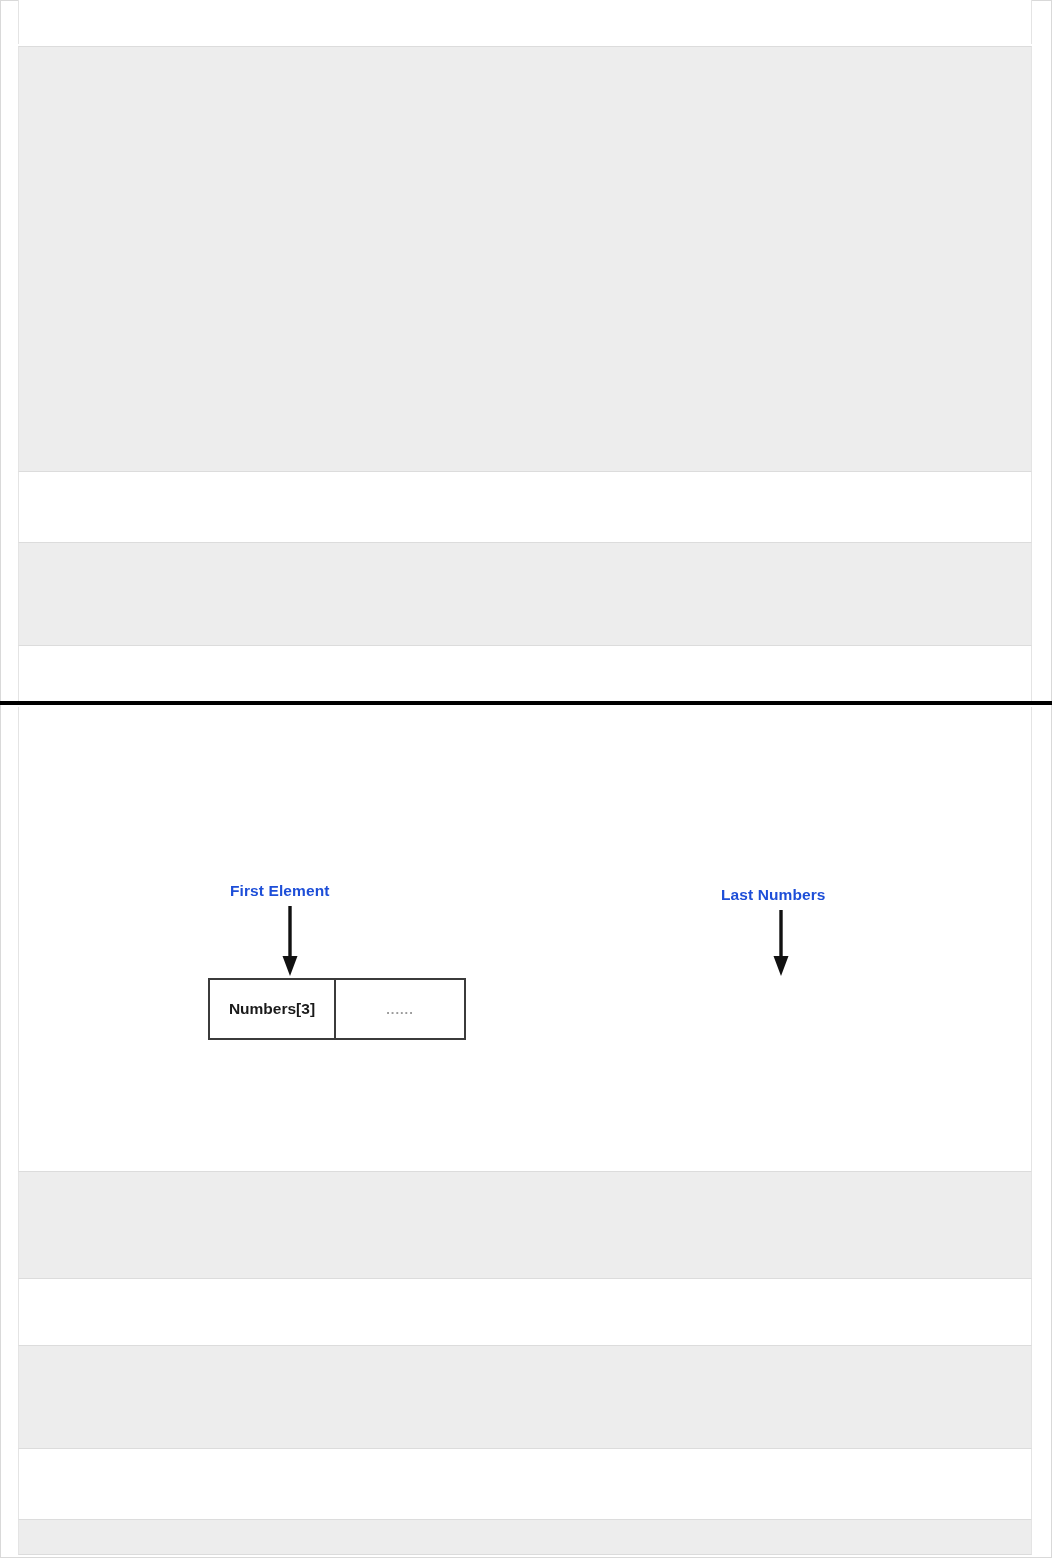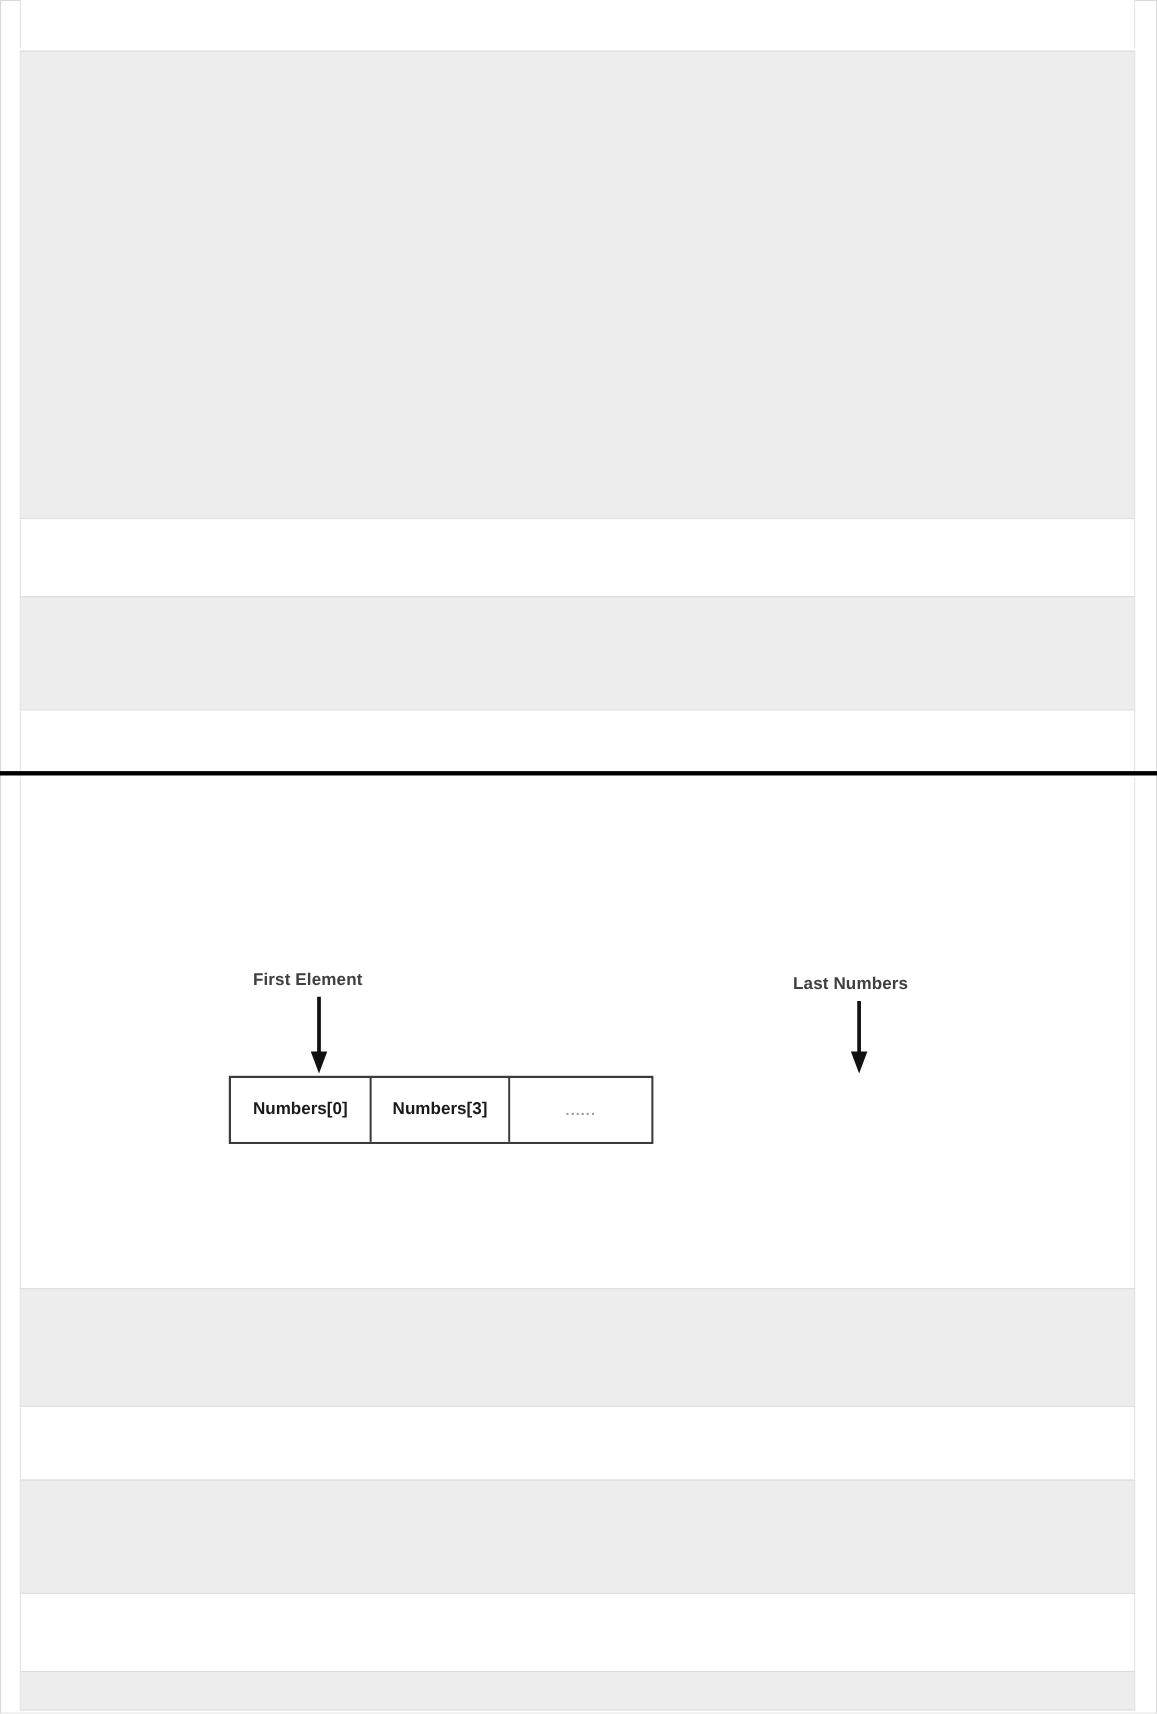--- a/index.html
+++ b/index.html
@@ -80,7 +80,7 @@
     font-family: "Liberation Sans", sans-serif;
     font-size: 15.5px;
     font-weight: bold;
-    color: #404040;
+    color: #1d4ed8;
     letter-spacing: 0.1px;
     white-space: nowrap;
   }

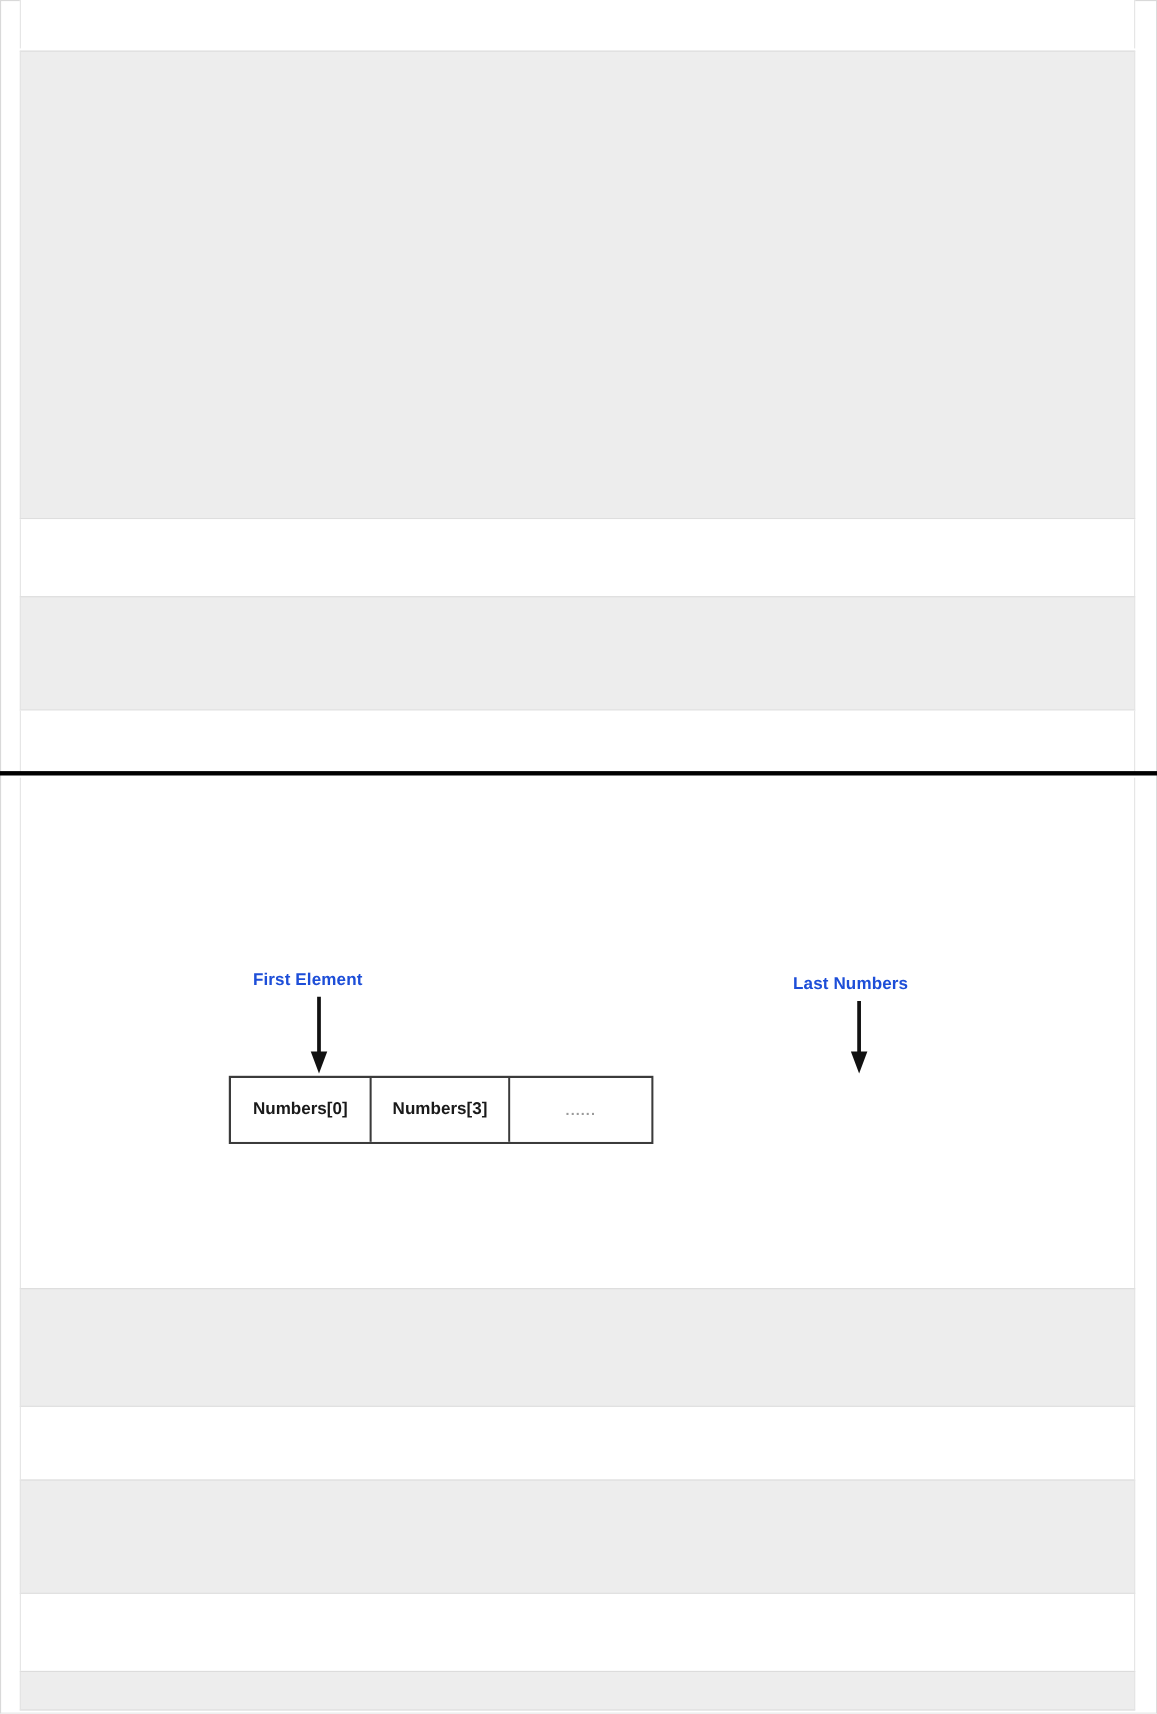--- a/index.html
+++ b/index.html
@@ -162,7 +162,6 @@
     </svg>
 
     <div class="array-row">
-      <div class="array-cell" style="width:128px;">Numbers[0]</div>
       <div class="array-cell" style="width:126px;">Numbers[3]</div>
       <div class="array-cell ellipsis" style="width:128px;">......</div>
     </div>

